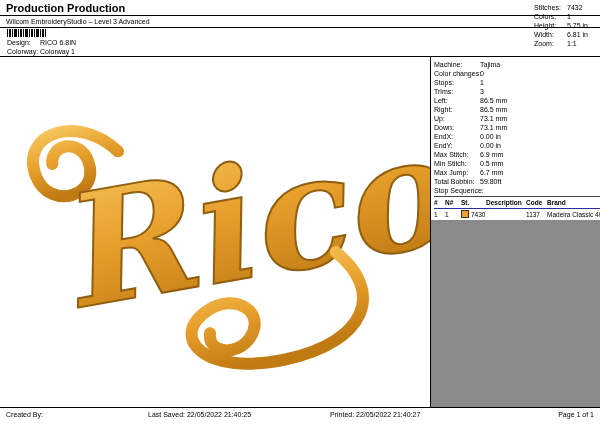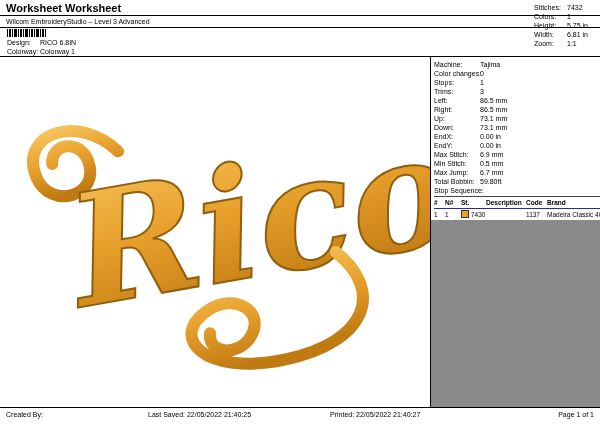--- a/index.html
+++ b/index.html
@@ -35,7 +35,7 @@
 
 <div class="screen">
 
-  <div class="abs title" style="left:6px;top:2px;">Worksheet Worksheet</div>
+  <div class="abs title" style="left:6px;top:2px;">Production Production</div>
   <div class="hline" style="top:15px;"></div>
   <div class="abs f7" style="left:6px;top:17px;">Wilcom EmbroideryStudio – Level 3 Advanced</div>
   <div class="hline" style="top:27px;"></div>

